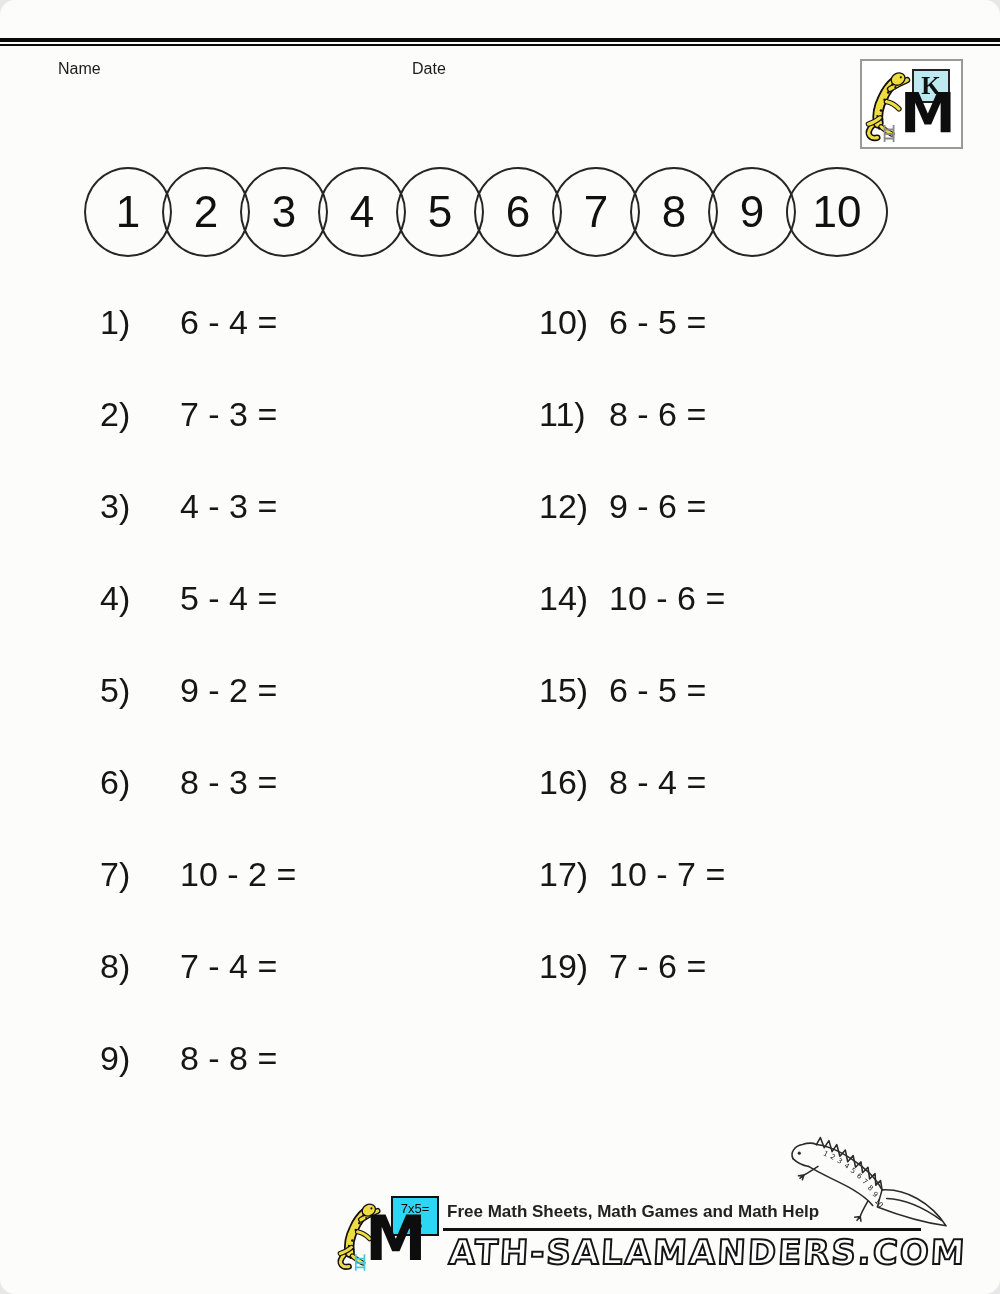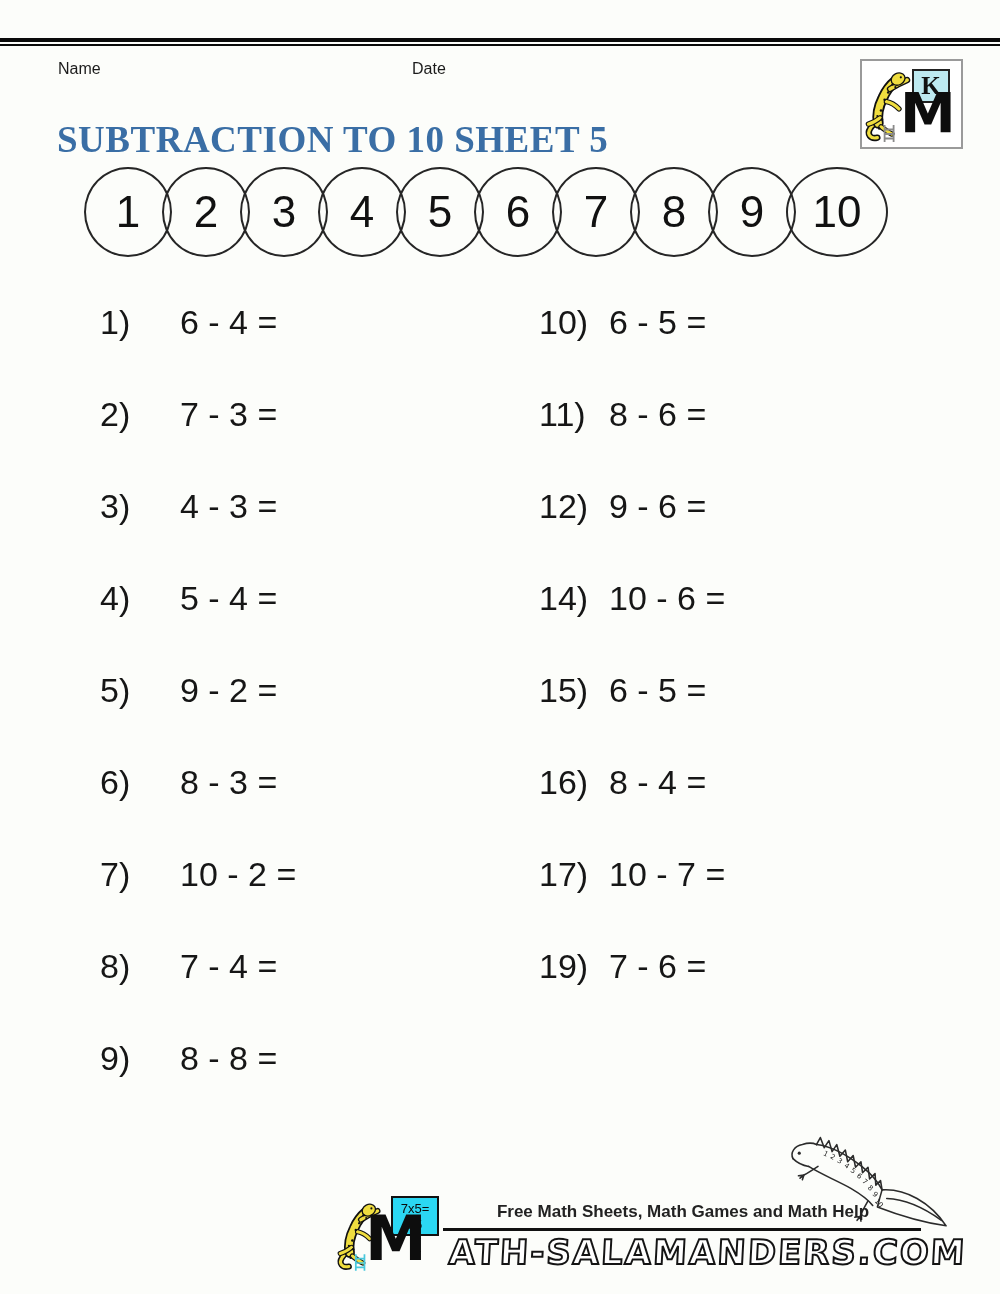--- a/index.html
+++ b/index.html
@@ -6,7 +6,7 @@
   .page{
     position:relative;width:1000px;height:1294px;margin:0 auto;
     background:#fcfdfa;overflow:hidden;
-    font-family:"Liberation Sans",sans-serif;color:#161616;
+    font-family:"Liberation Sans",sans-serif;color:#161616;border-radius:15px;
   }
   .rule{position:absolute;left:0;right:0;background:#0a0a0a;}
   .rule-thick{top:38px;height:4px;}

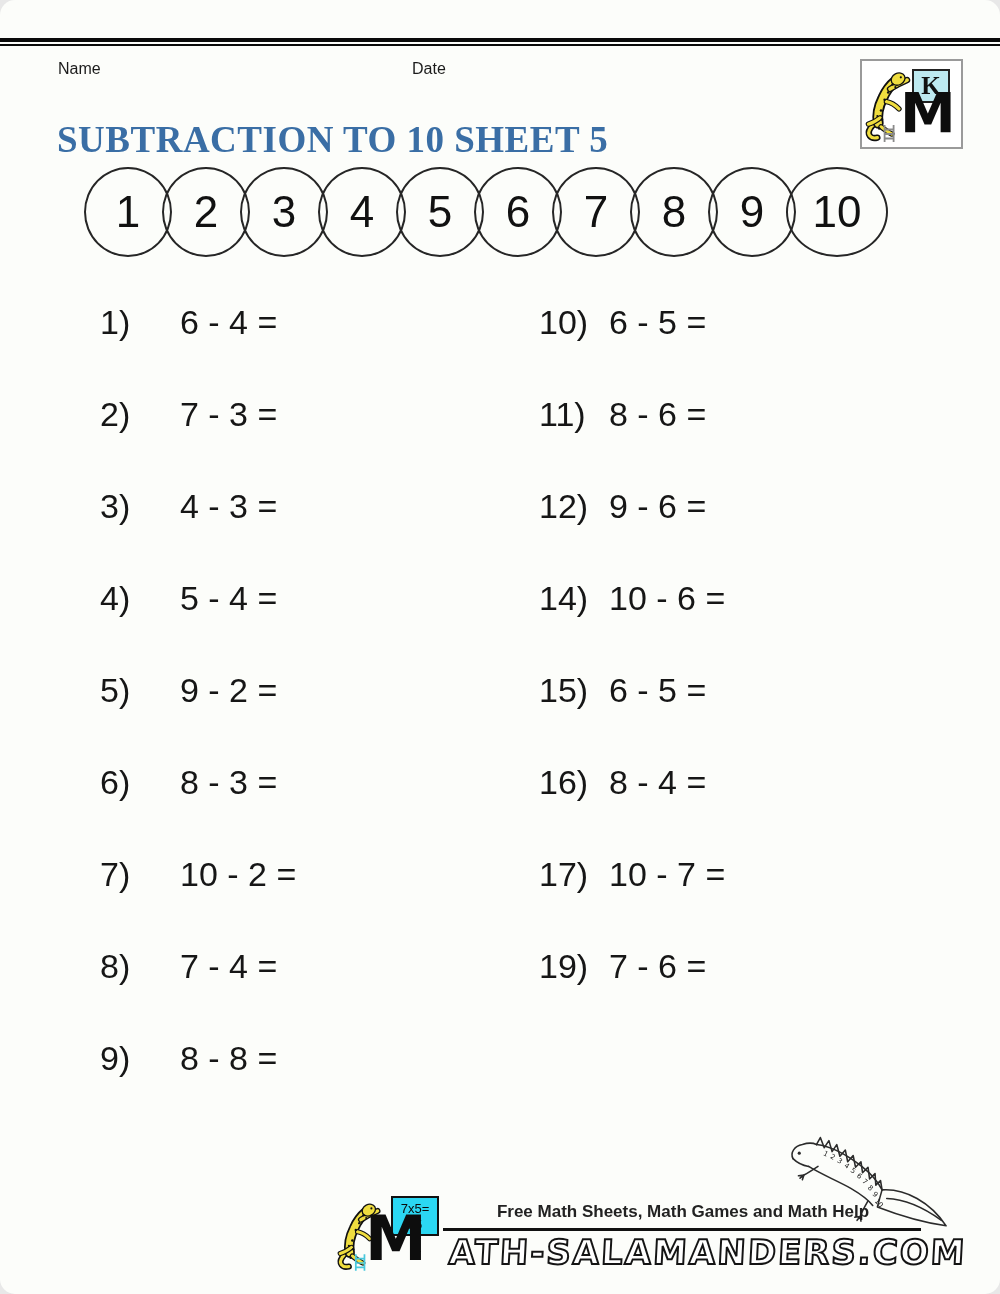--- a/index.html
+++ b/index.html
@@ -107,7 +107,6 @@
     <div class="k-m">M</div>
   </div>
 
-  <h1 class="title">SUBTRACTION TO 10 SHEET 5</h1>
 
   <div class="number-line">
     <div class="circle">

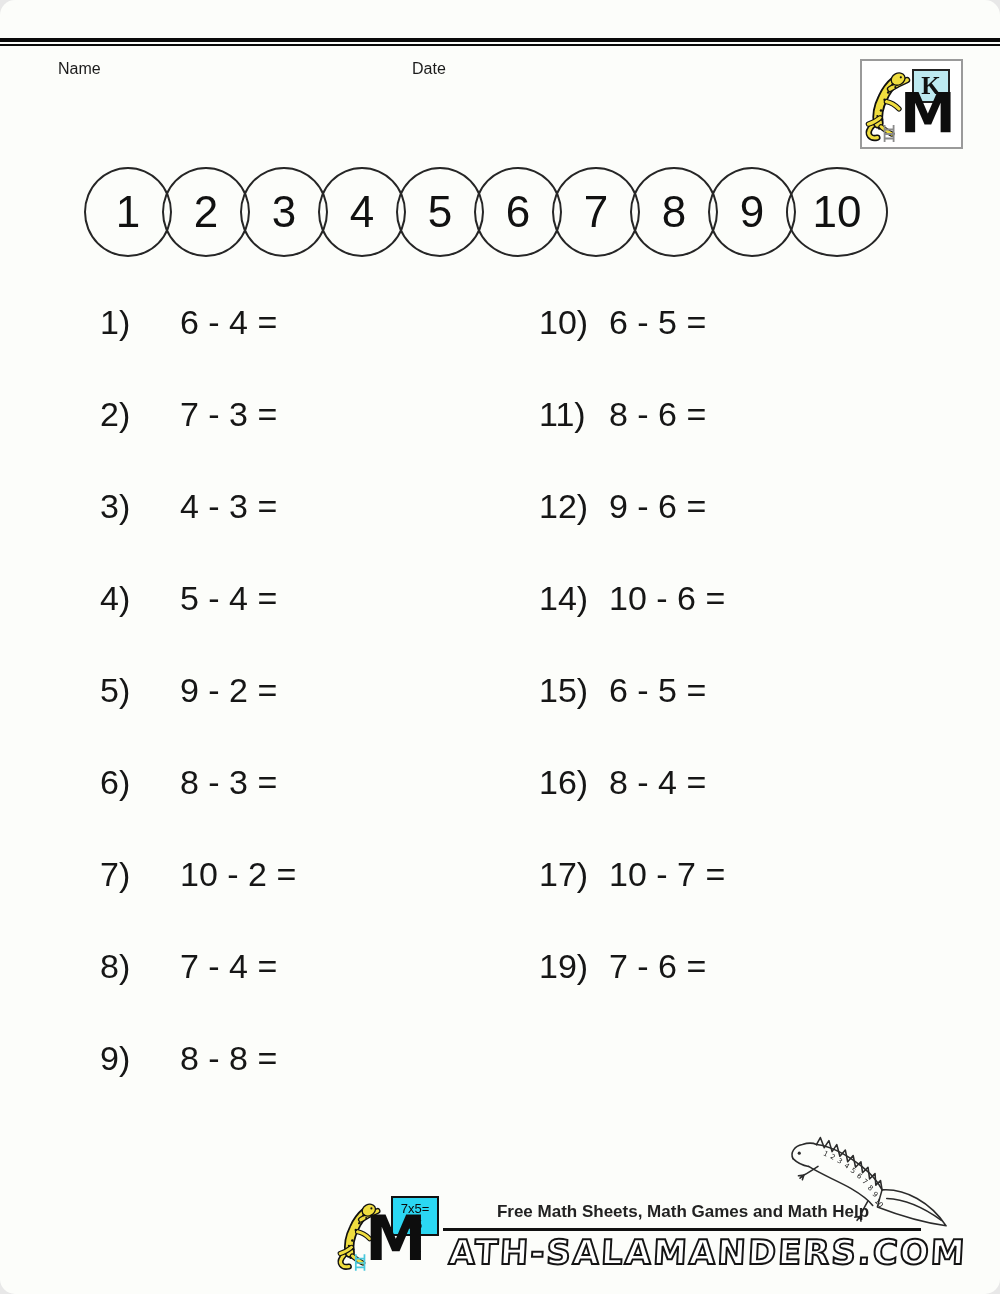--- a/index.html
+++ b/index.html
@@ -52,7 +52,7 @@
     font-weight:normal;font-size:13px;line-height:16px;padding-top:3px;color:#0a0a0a;}
   .f-m{position:absolute;left:30px;top:12px;font-family:"DejaVu Sans",sans-serif;
     font-weight:bold;font-size:62px;line-height:1;color:#0d0d0d;}
-  .tagline{position:absolute;left:112px;top:6px;width:472px;text-align:center;
+  .tagline{position:absolute;left:112px;top:6px;width:472px;text-align:left;
     font-size:17px;font-weight:bold;color:#222;white-space:nowrap;}
   .f-line{position:absolute;left:108px;top:32px;width:478px;height:3px;background:#111;}
   .site{position:absolute;left:114px;top:36px;font-family:"DejaVu Sans",sans-serif;

